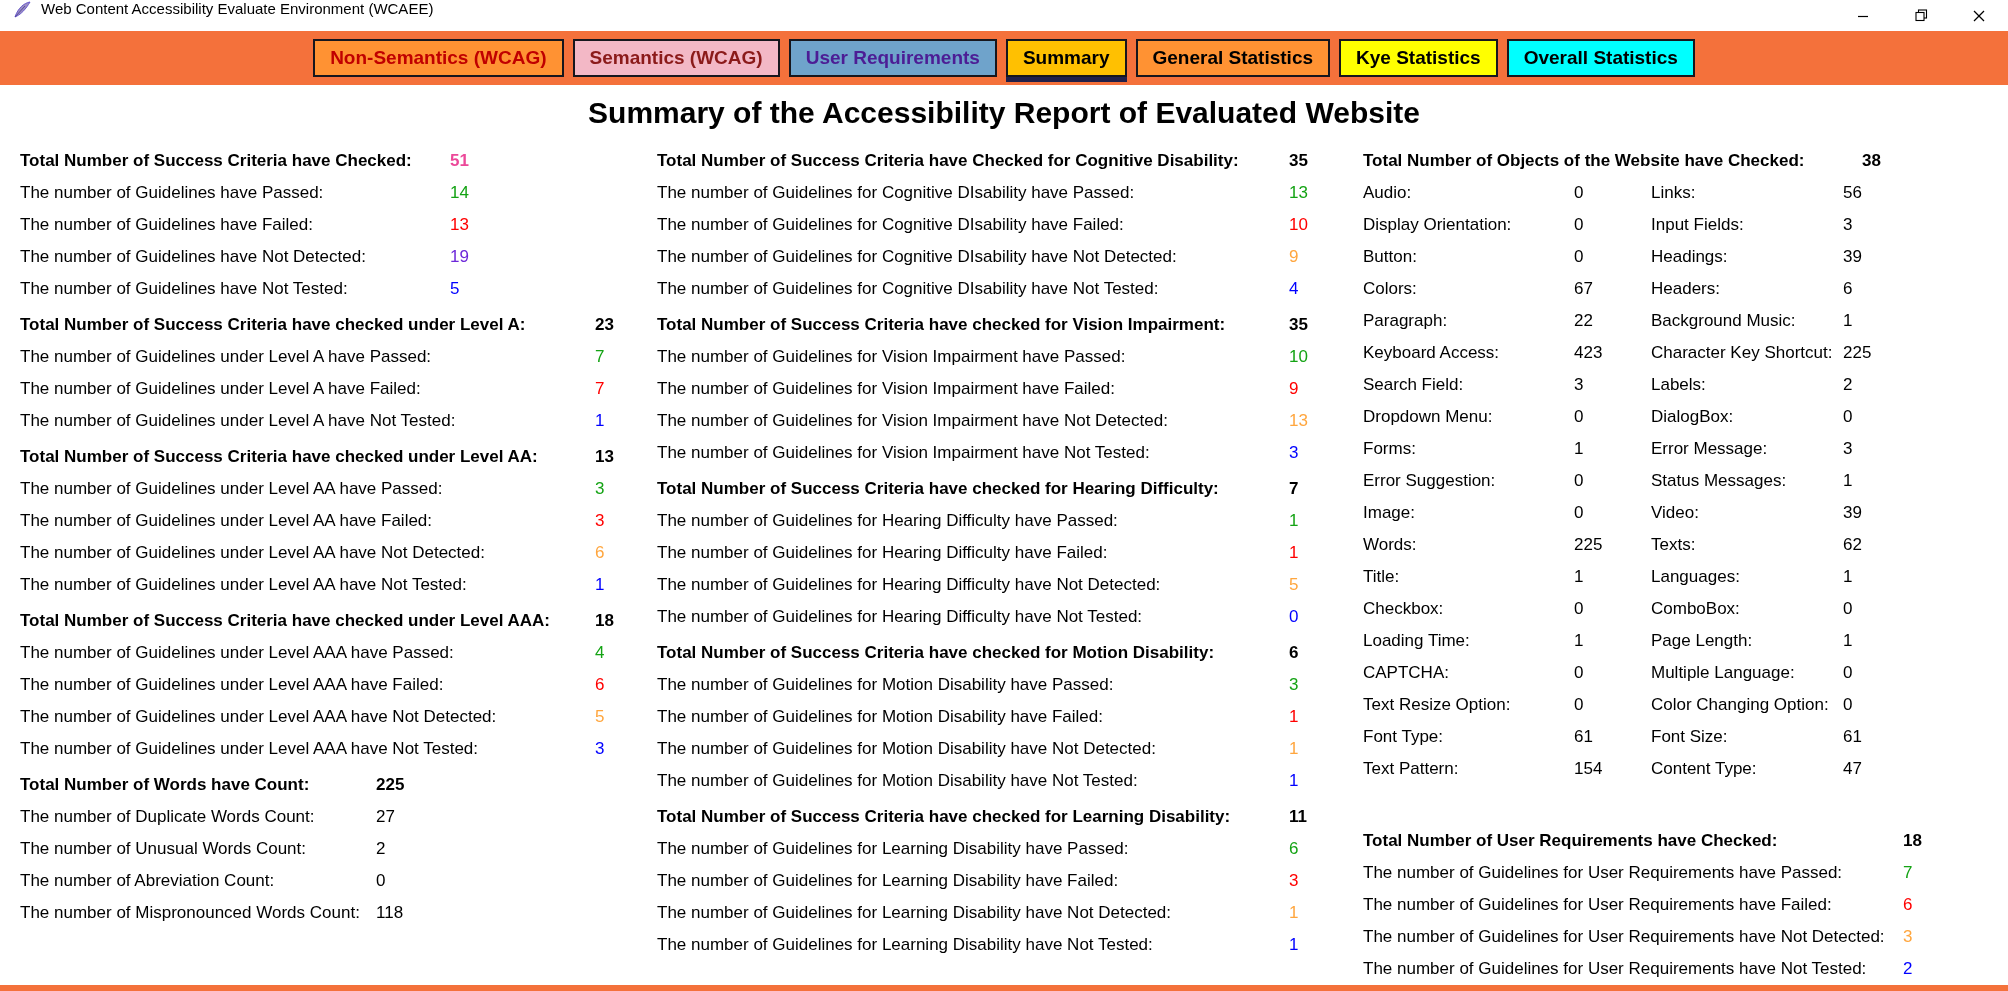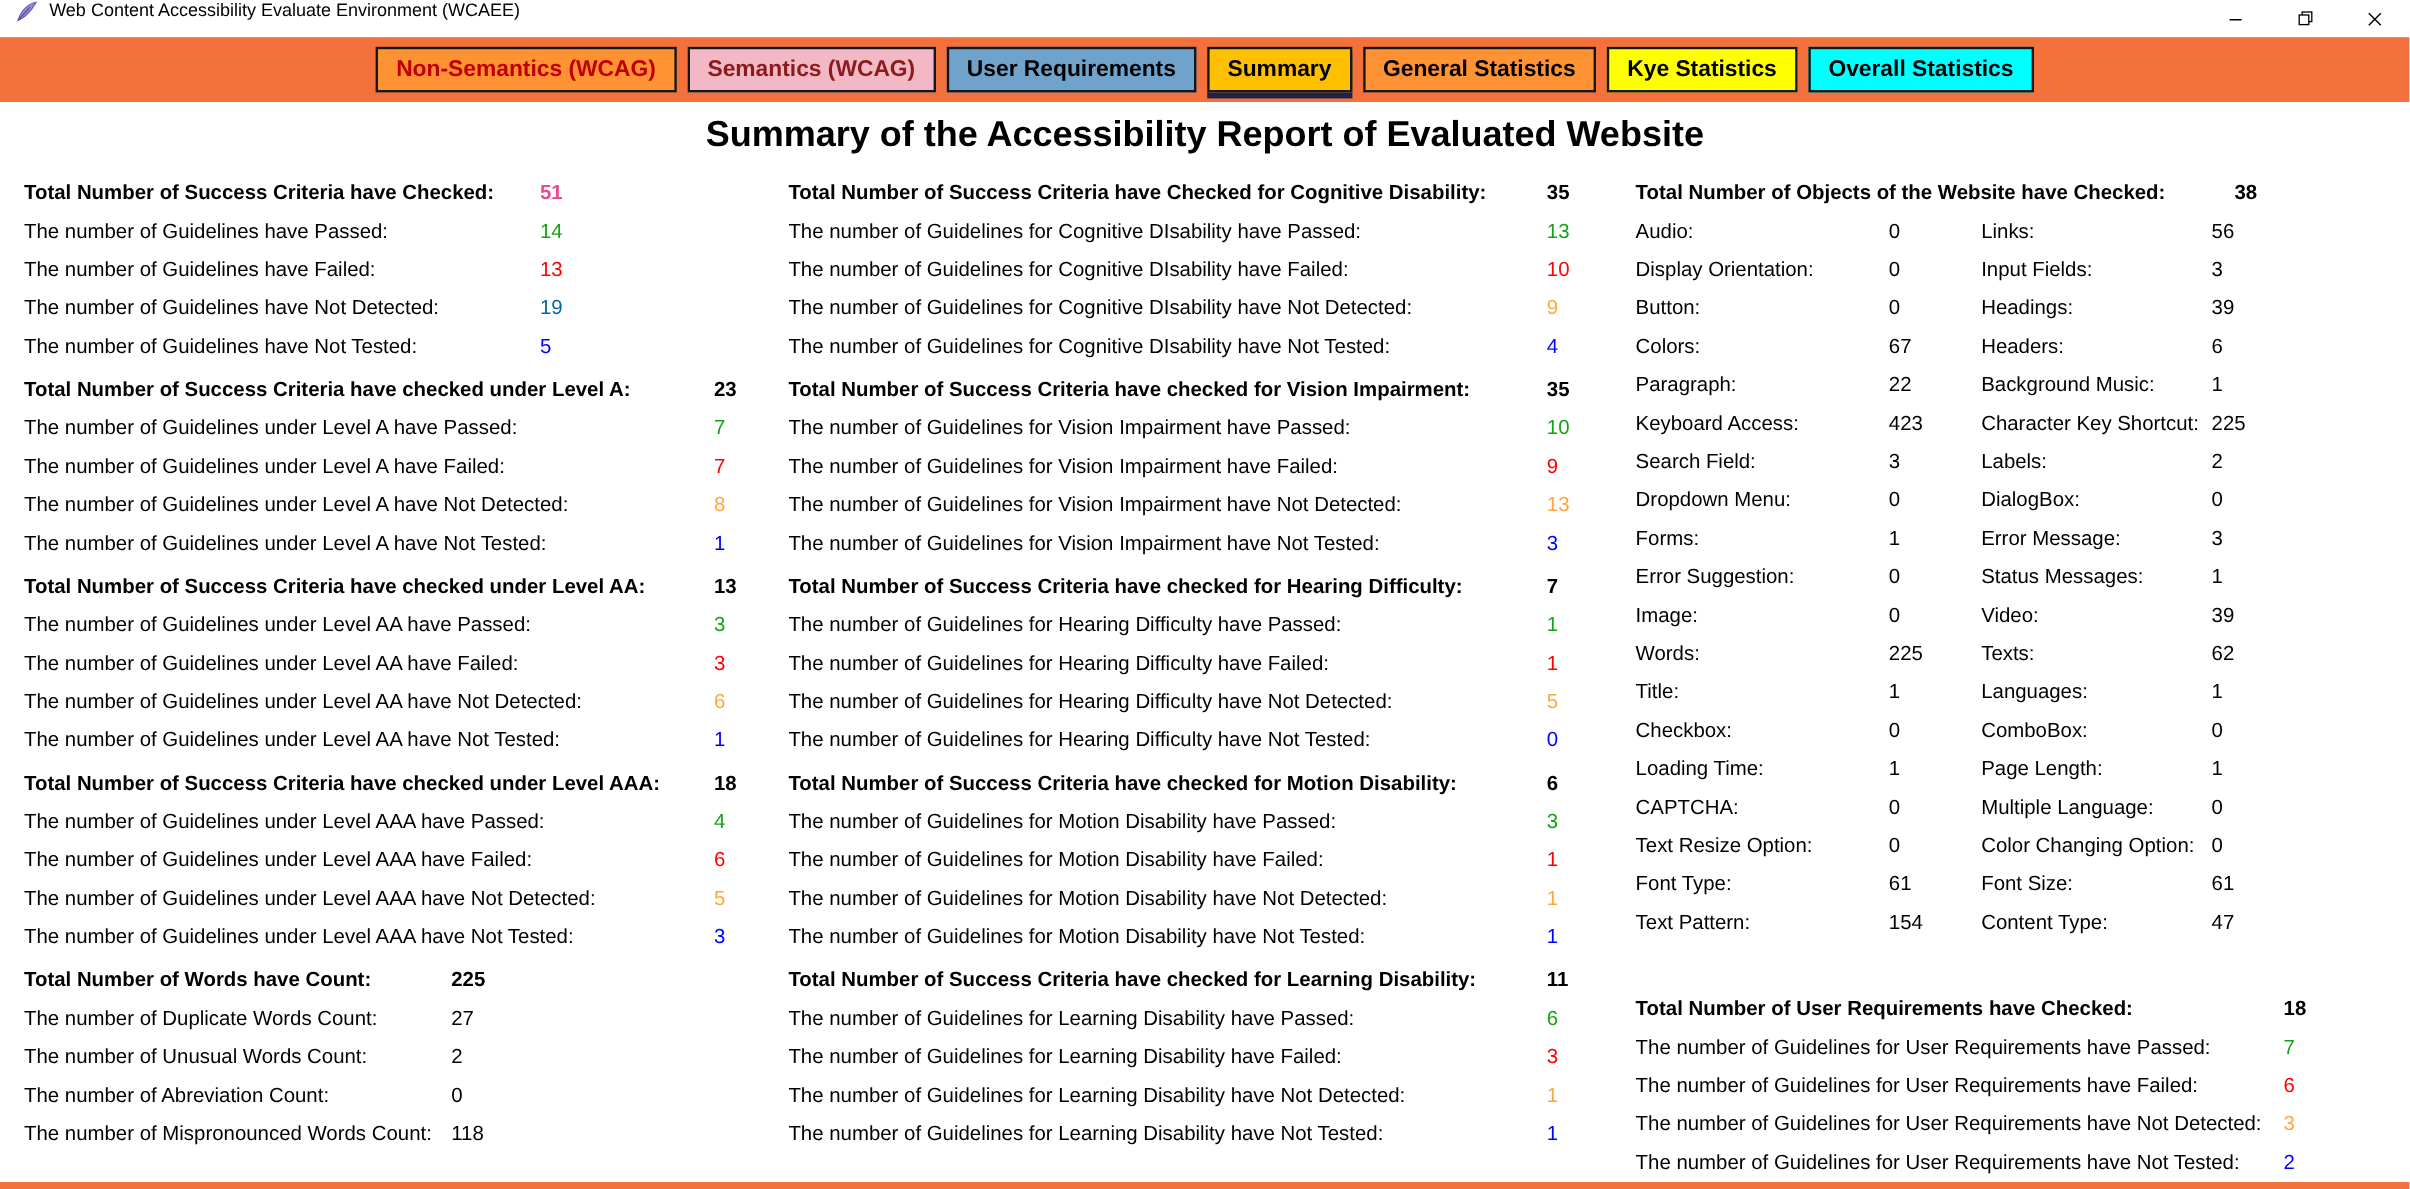--- a/index.html
+++ b/index.html
@@ -121,7 +121,7 @@
 <div class="navbar" style="background: rgb(244, 113, 59);">
     <button class="tab" style="background: rgb(255, 146, 51); color: rgb(192, 0, 0); border-color: rgb(22, 22, 29);">Non-Semantics (WCAG)</button>
     <button class="tab" style="background: rgb(243, 184, 198); color: rgb(139, 26, 26); border-color: rgb(22, 22, 29);">Semantics (WCAG)</button>
-    <button class="tab" style="background: rgb(111, 163, 203); color: #000000; border-color: rgb(22, 22, 29);">User Requirements</button>
+    <button class="tab" style="background: rgb(111, 163, 203); color: #4c1d95; border-color: rgb(22, 22, 29);">User Requirements</button>
     <button class="tab active" style="background: rgb(255, 192, 1); color: rgb(0, 0, 0); border-color: rgb(22, 22, 29); box-shadow: rgb(32, 32, 74) 0px 5px 0px 0px;">Summary</button>
     <button class="tab" style="background: rgb(255, 146, 51); color: rgb(0, 0, 0); border-color: rgb(22, 22, 29);">General Statistics</button>
     <button class="tab" style="background: rgb(255, 255, 0); color: rgb(0, 0, 0); border-color: rgb(22, 22, 29);">Kye Statistics</button>

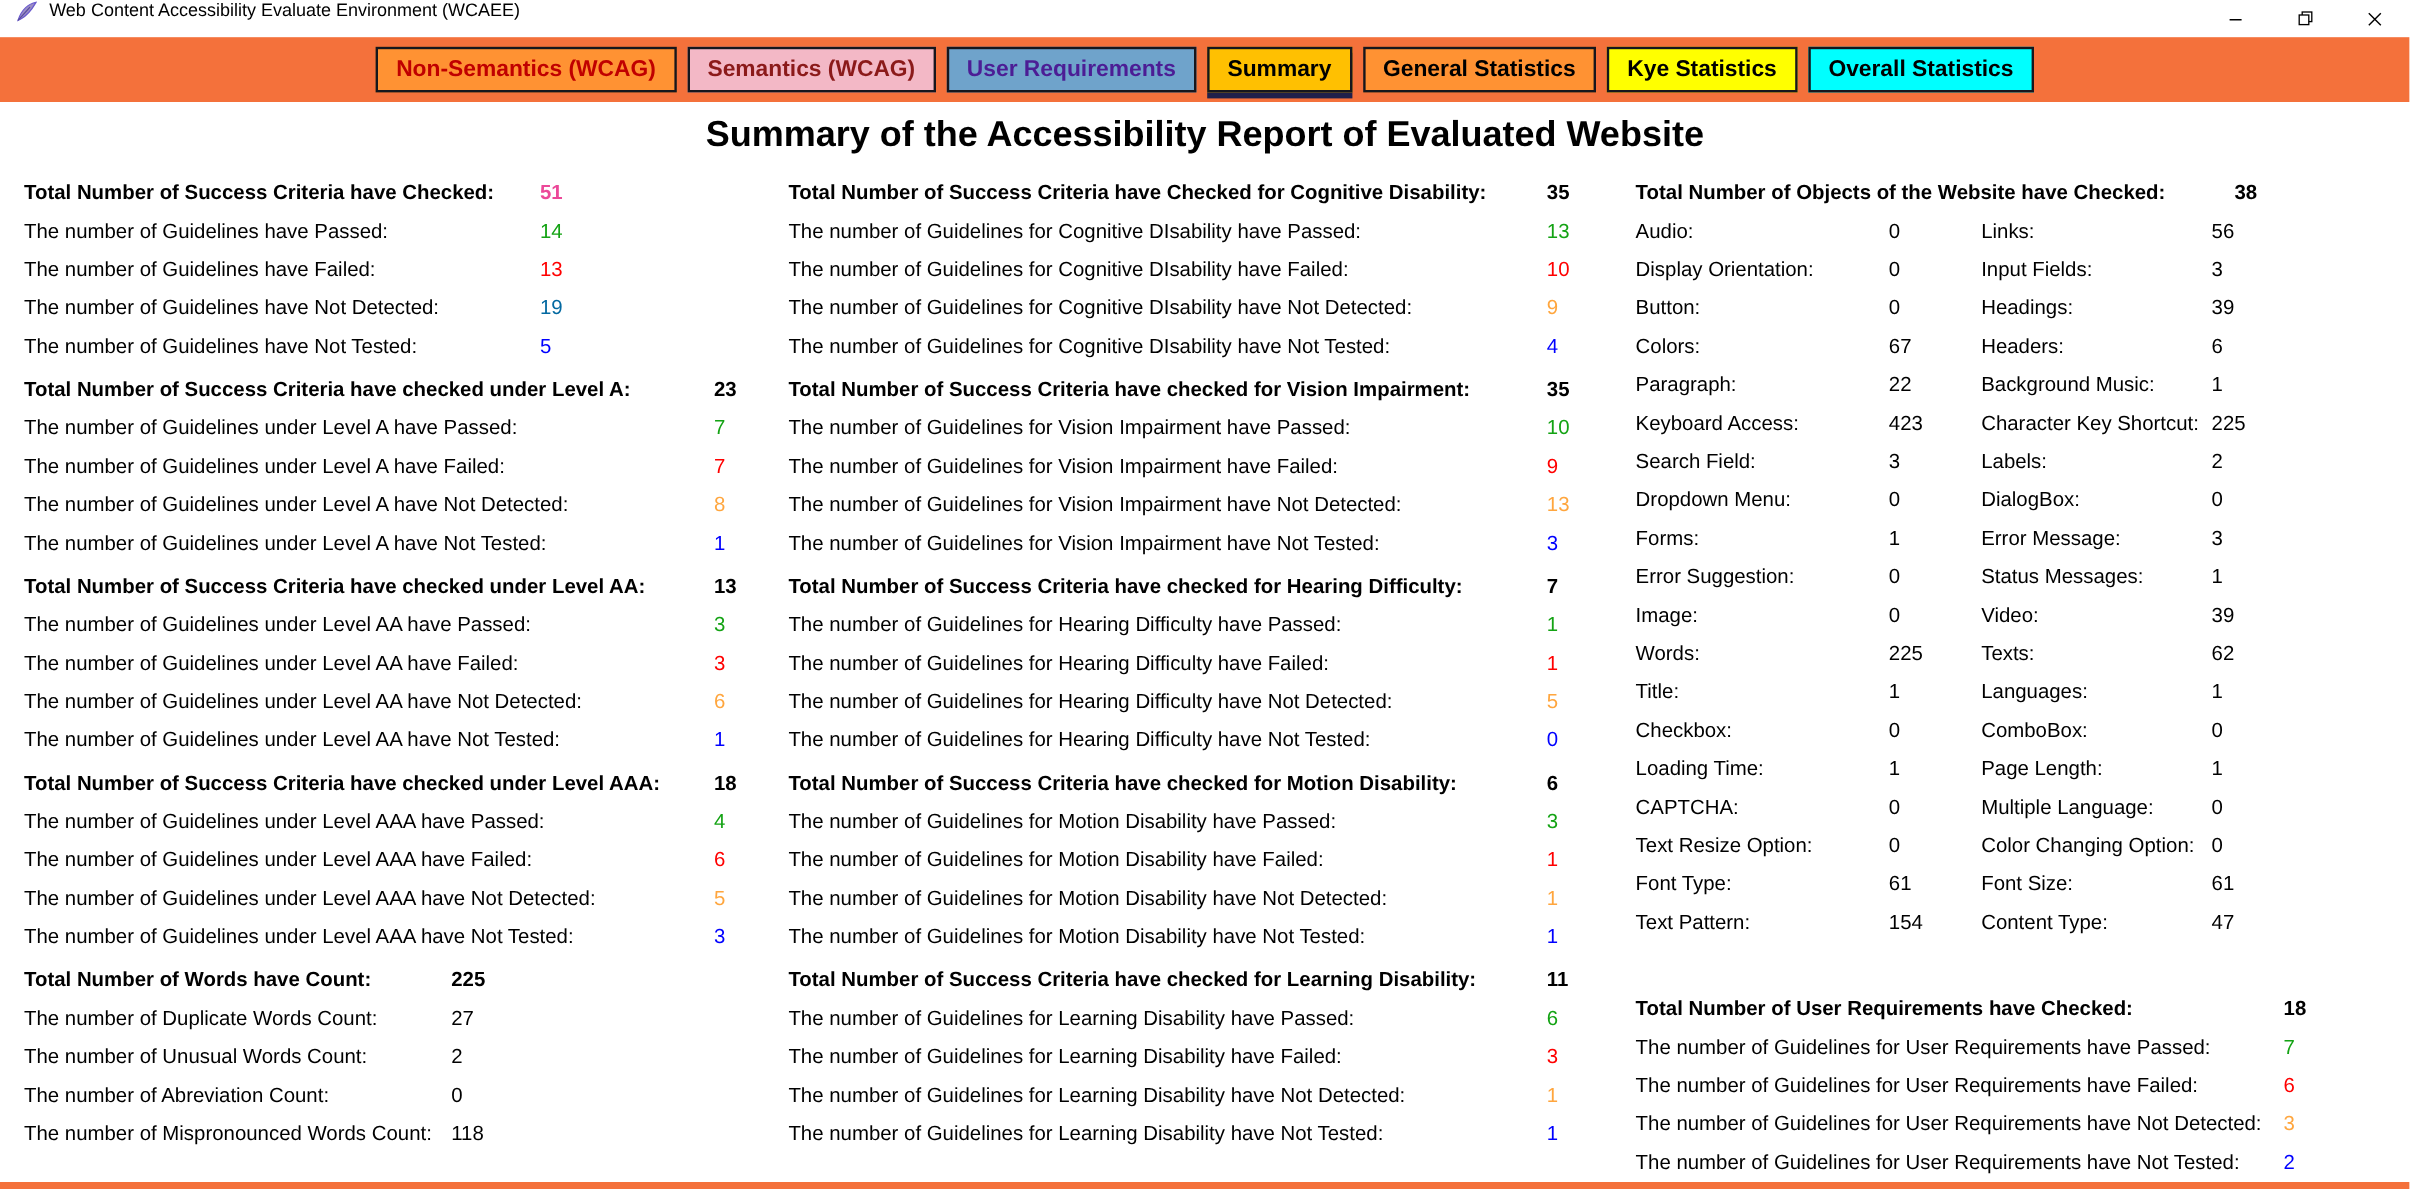--- a/index.html
+++ b/index.html
@@ -147,7 +147,7 @@
         </div>
         <div class="stat-row">
           <span class="stat-label" style="width: 430px;">The number of Guidelines have Not Detected:</span>
-          <span class="stat-value" style="color: #0369a1;">19</span>
+          <span class="stat-value" style="color: #6d28d9;">19</span>
         </div>
         <div class="stat-row">
           <span class="stat-label" style="width: 430px;">The number of Guidelines have Not Tested:</span>

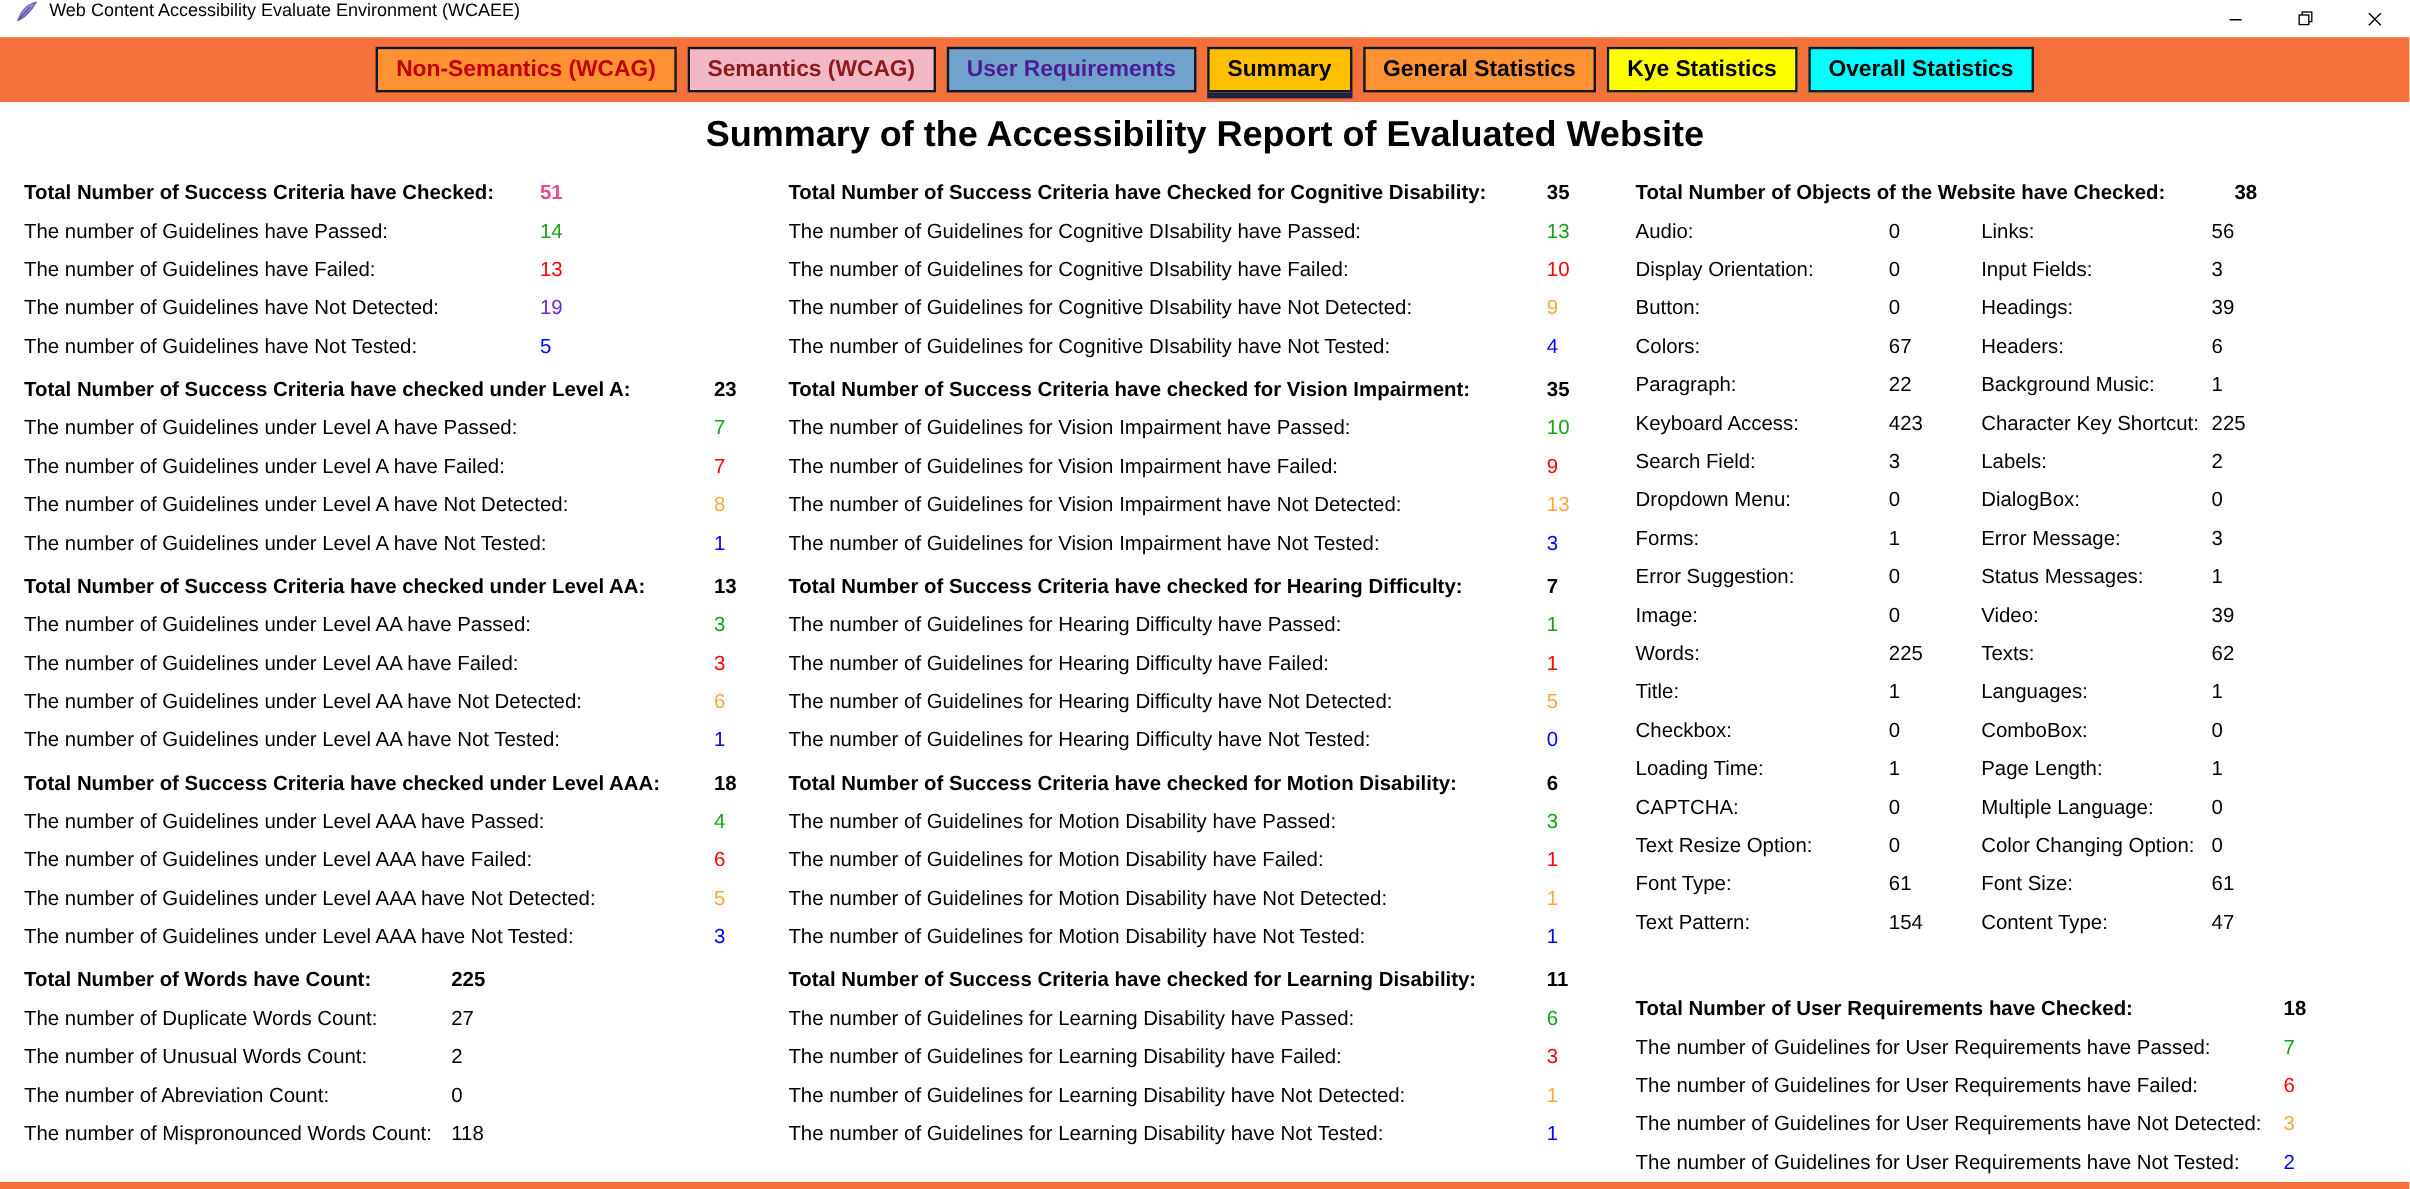--- a/index.html
+++ b/index.html
@@ -168,10 +168,6 @@
           <span class="stat-value" style="color: rgb(255, 0, 0);">7</span>
         </div>
         <div class="stat-row">
-          <span class="stat-label" style="width: 575px;">The number of Guidelines under Level A have Not Detected:</span>
-          <span class="stat-value" style="color: rgb(255, 166, 62);">8</span>
-        </div>
-        <div class="stat-row">
           <span class="stat-label" style="width: 575px;">The number of Guidelines under Level A have Not Tested:</span>
           <span class="stat-value" style="color: rgb(0, 0, 255);">1</span>
         </div>

